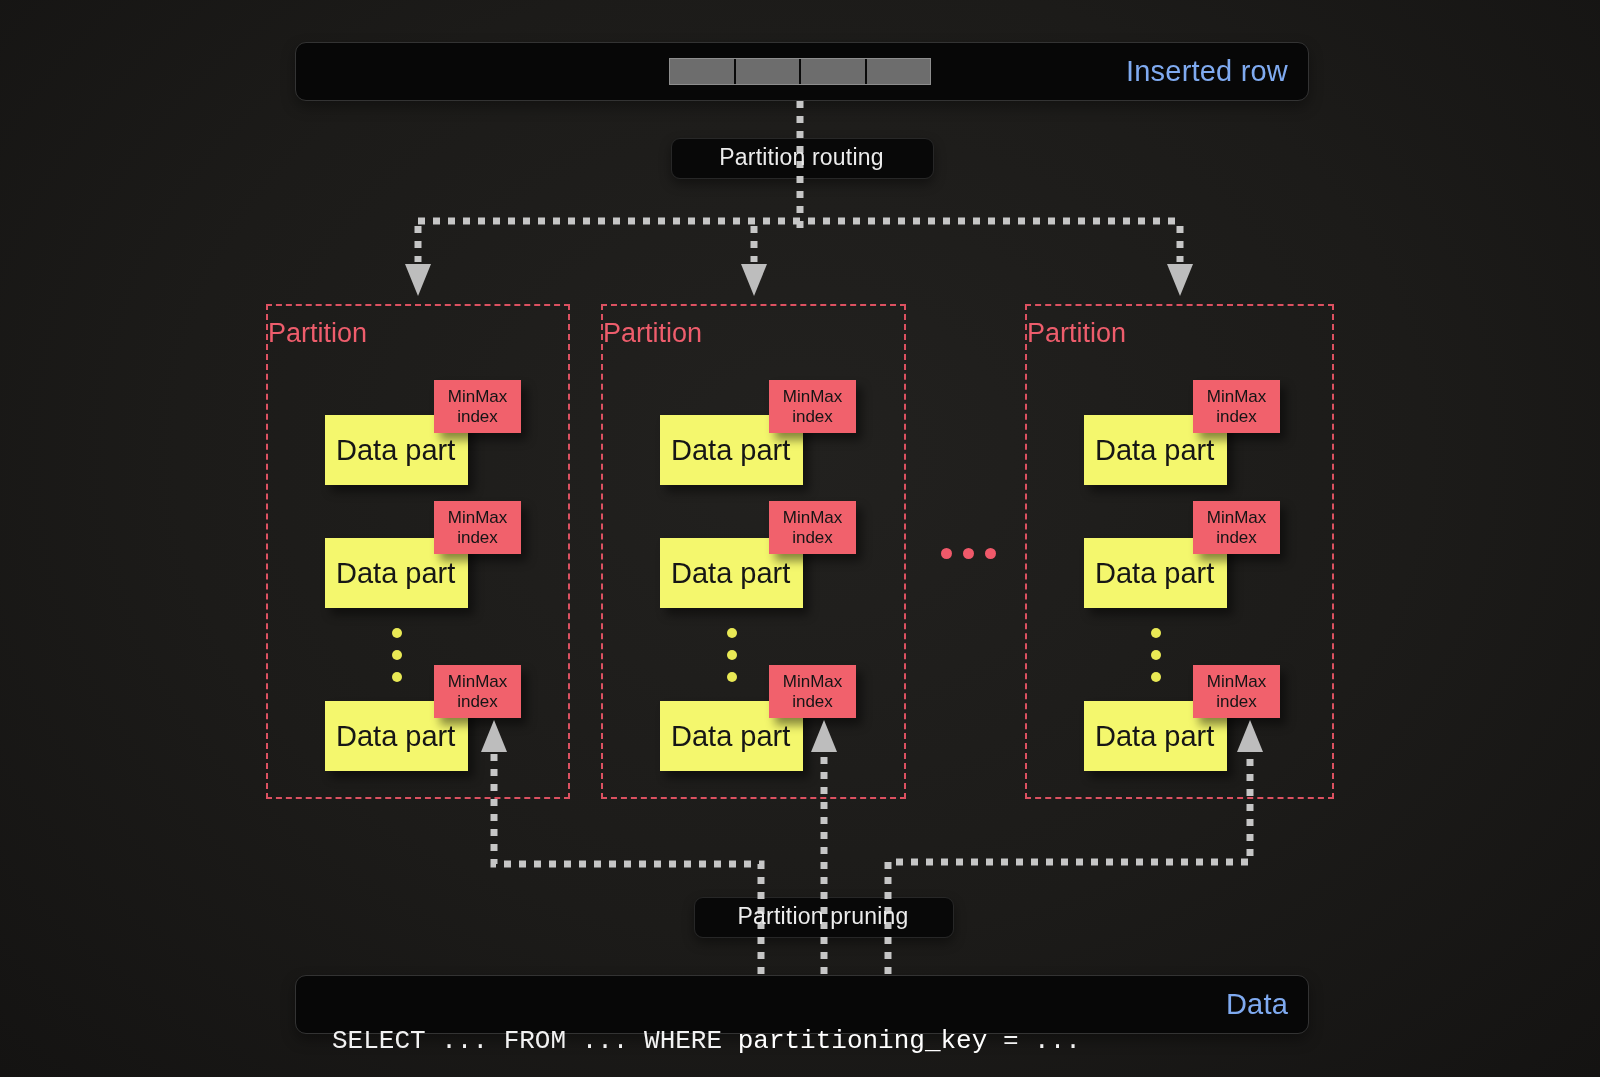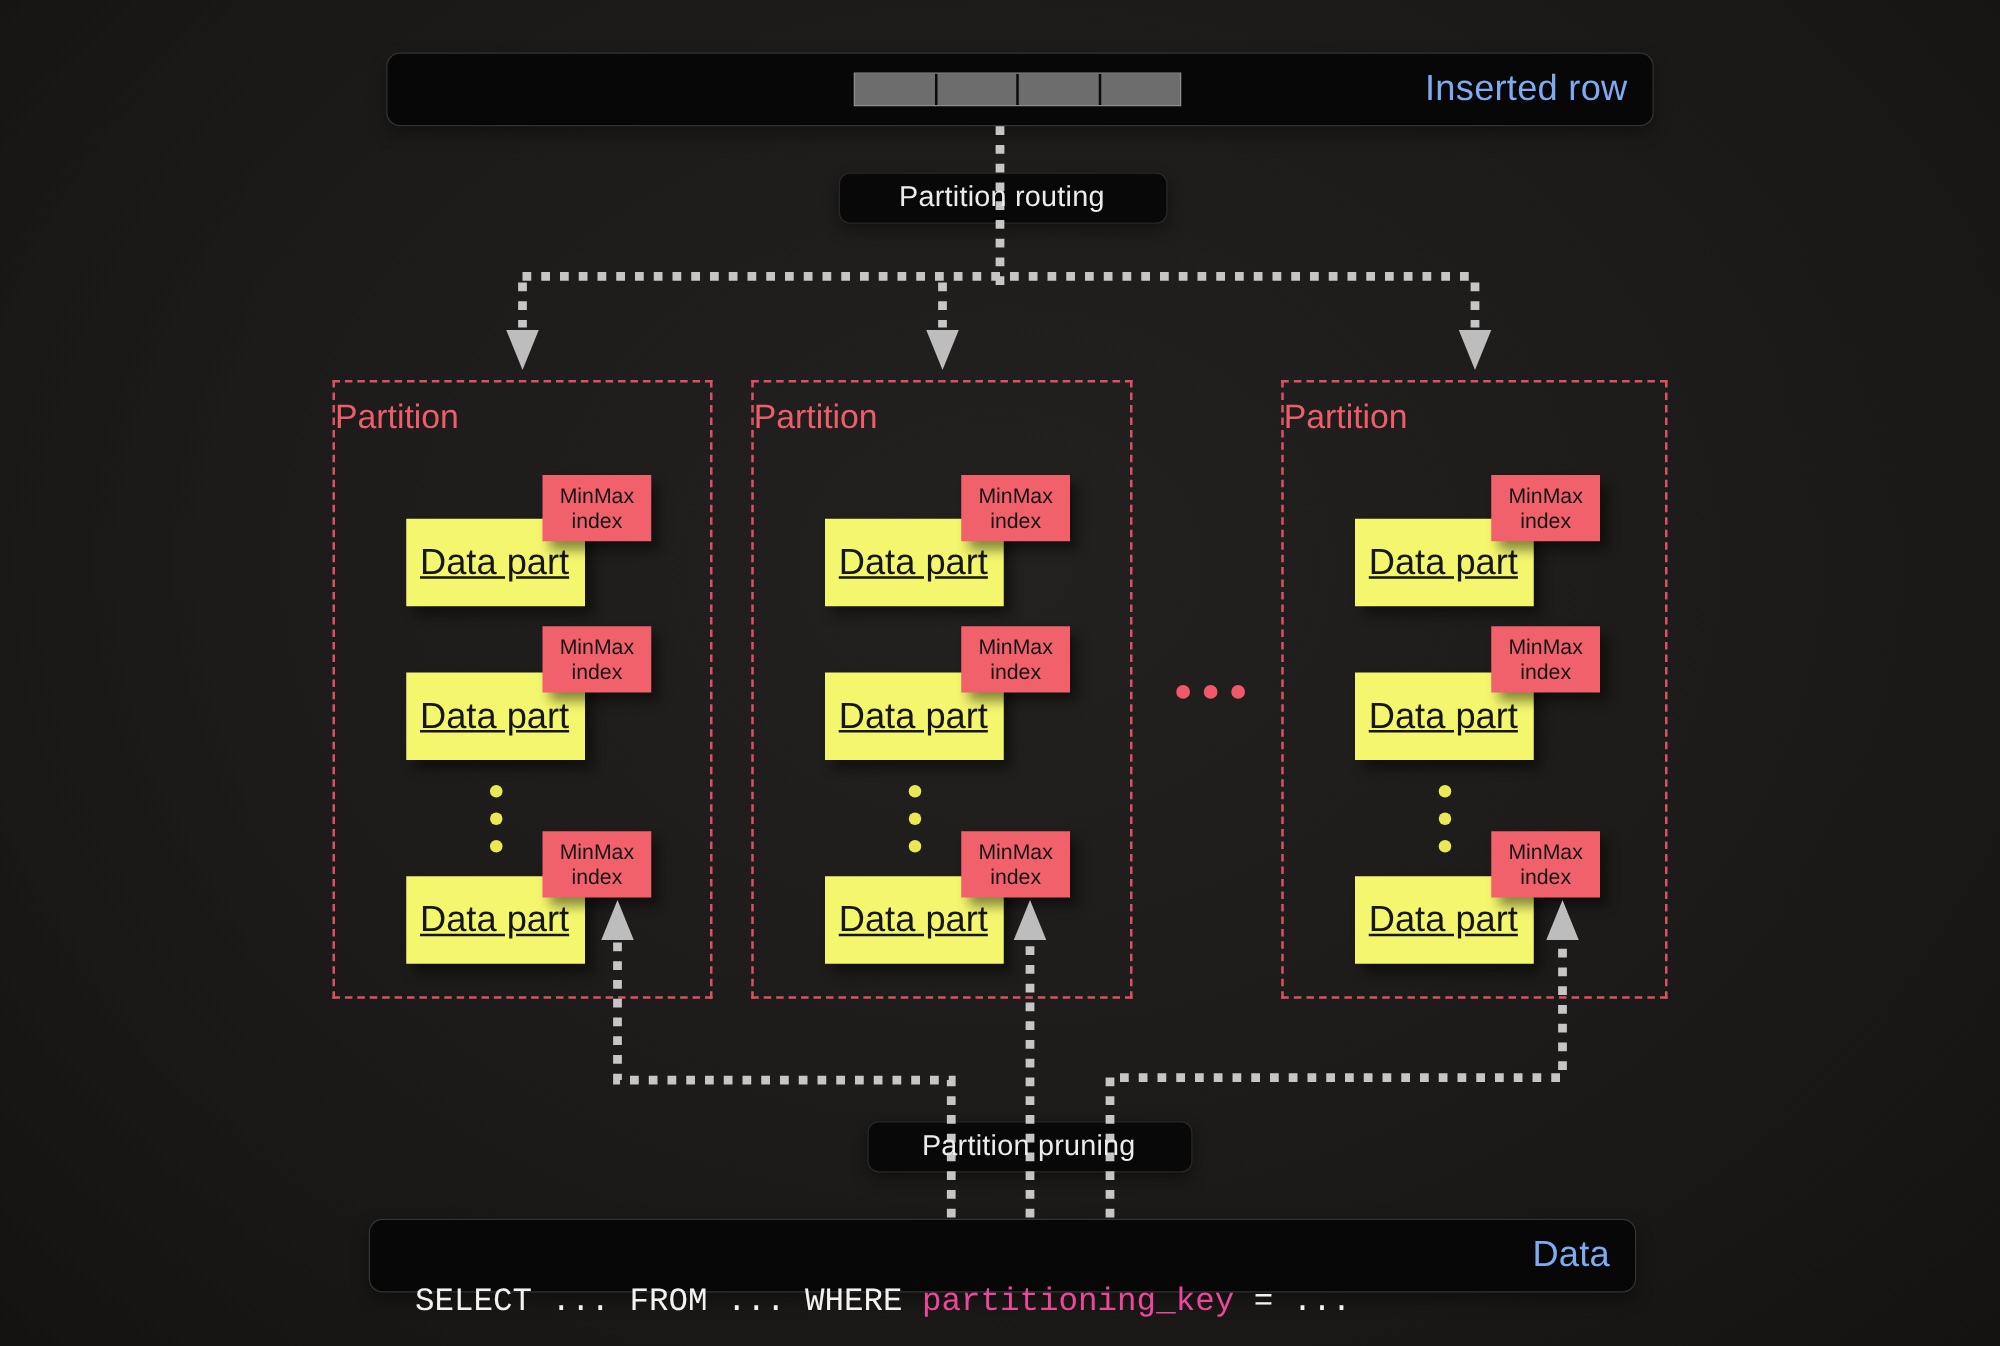--- a/index.html
+++ b/index.html
@@ -15,7 +15,7 @@
     box-shadow:0 6px 14px rgba(0,0,0,0.35);
     display:flex;align-items:center;
   }
-  .top-bar{top:42px;margin-left:14px;}
+  .top-bar{top:42px;}
   .query-bar{top:975px;}
   .bar-label{
     position:absolute;right:20px;top:0;height:100%;

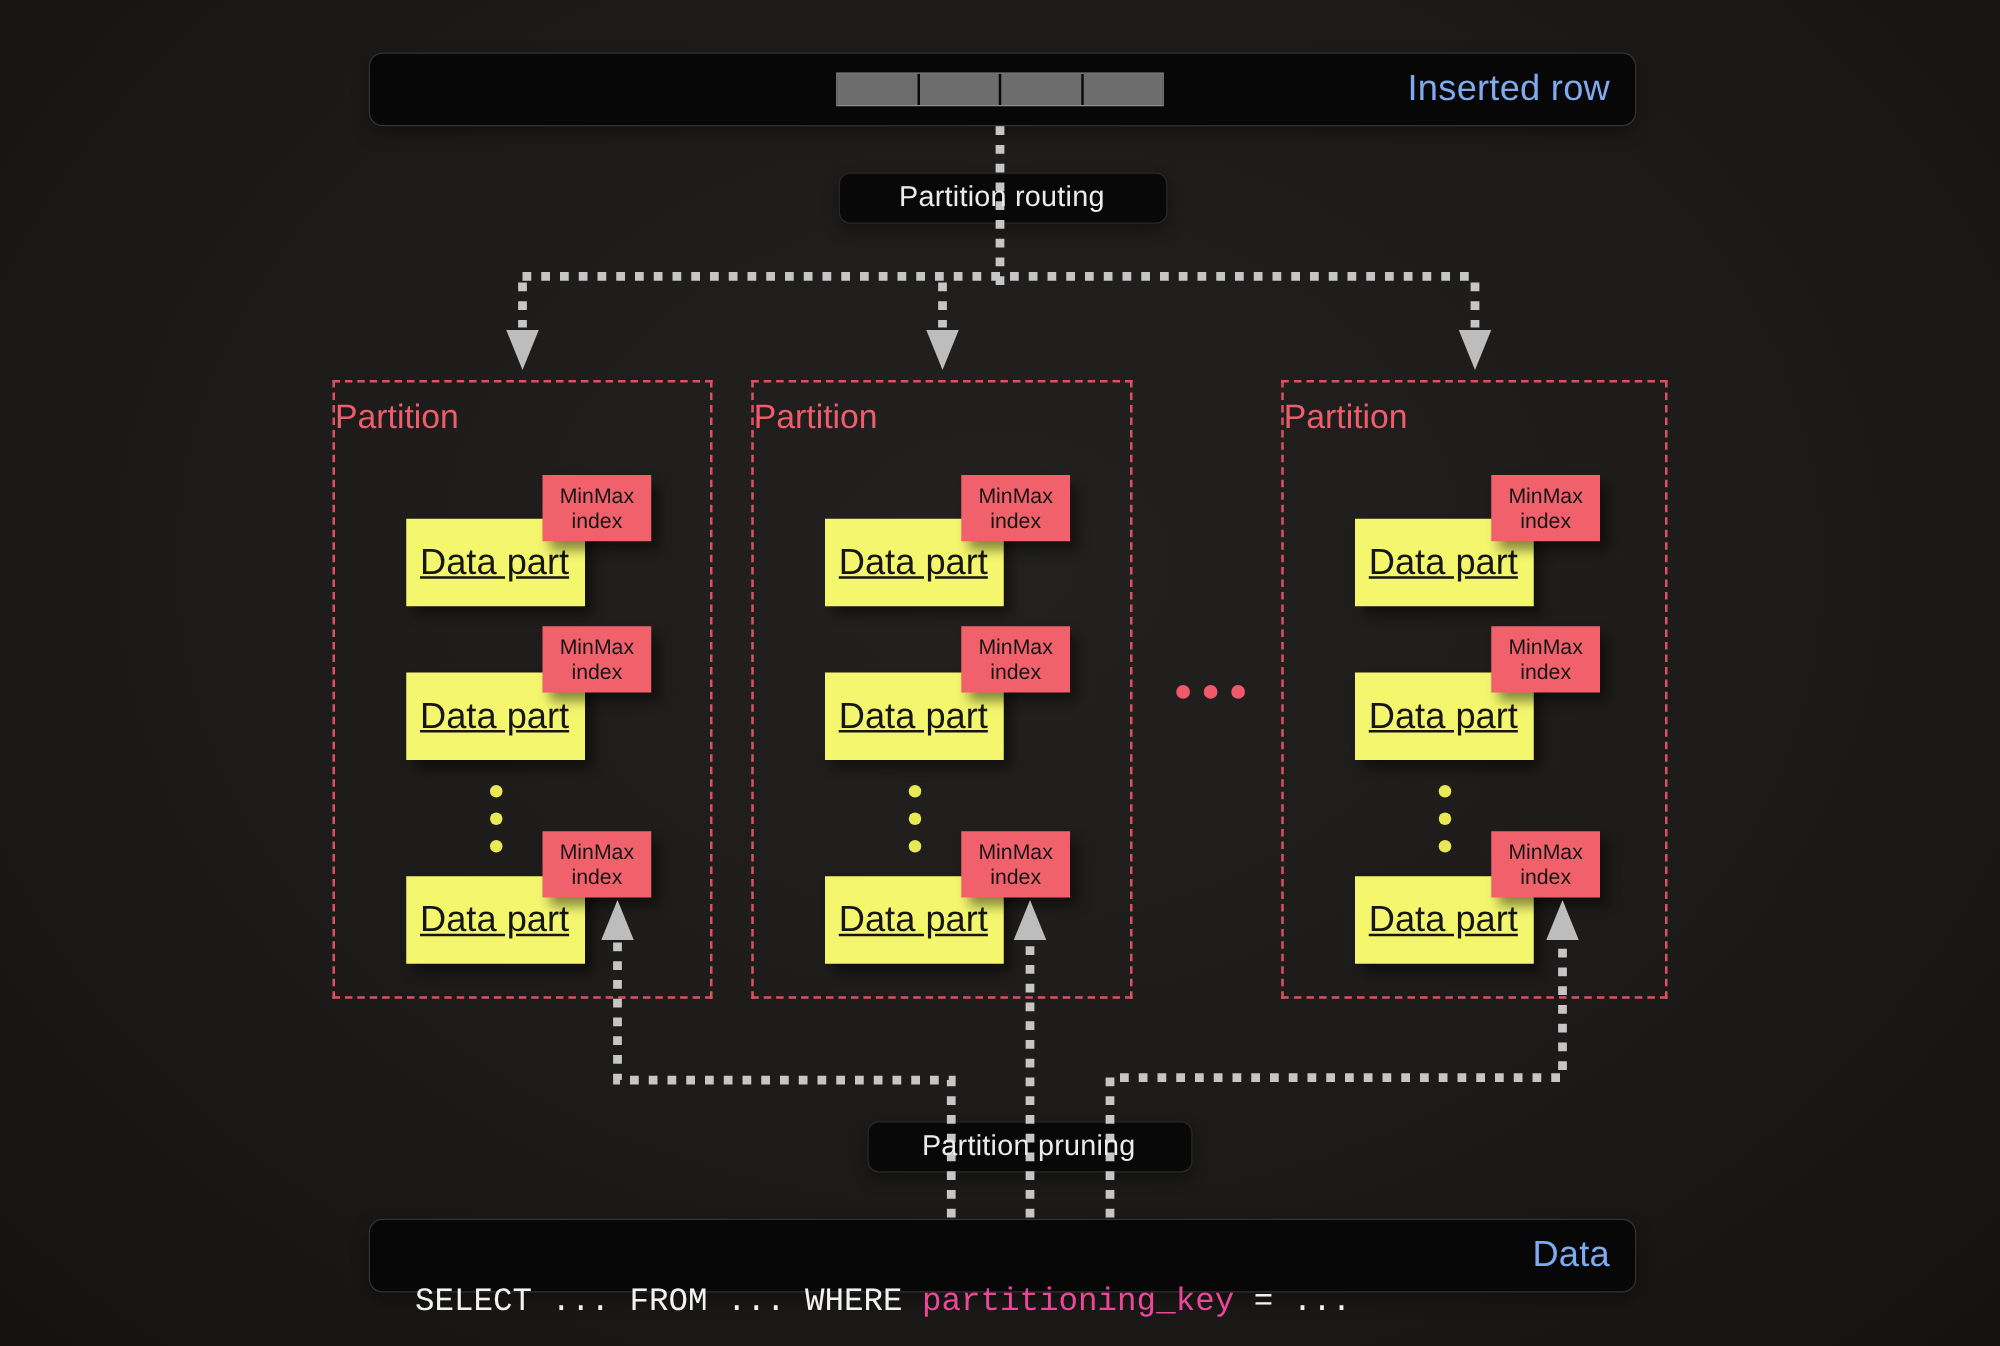--- a/index.html
+++ b/index.html
@@ -63,7 +63,7 @@
     box-shadow:6px 7px 9px rgba(0,0,0,0.45);
     display:flex;align-items:center;z-index:1;
   }
-  .data-part span{padding-left:11px;font-size:29px;color:#161616;white-space:nowrap;text-decoration:underline;}
+  .data-part span{padding-left:11px;font-size:29px;color:#161616;white-space:nowrap;}
   .dp-a{top:109px;} .dp-b{top:232px;} .dp-c{top:395px;}
   .minmax-tag{
     position:absolute;left:166px;width:87px;height:53px;background:#f1616c;

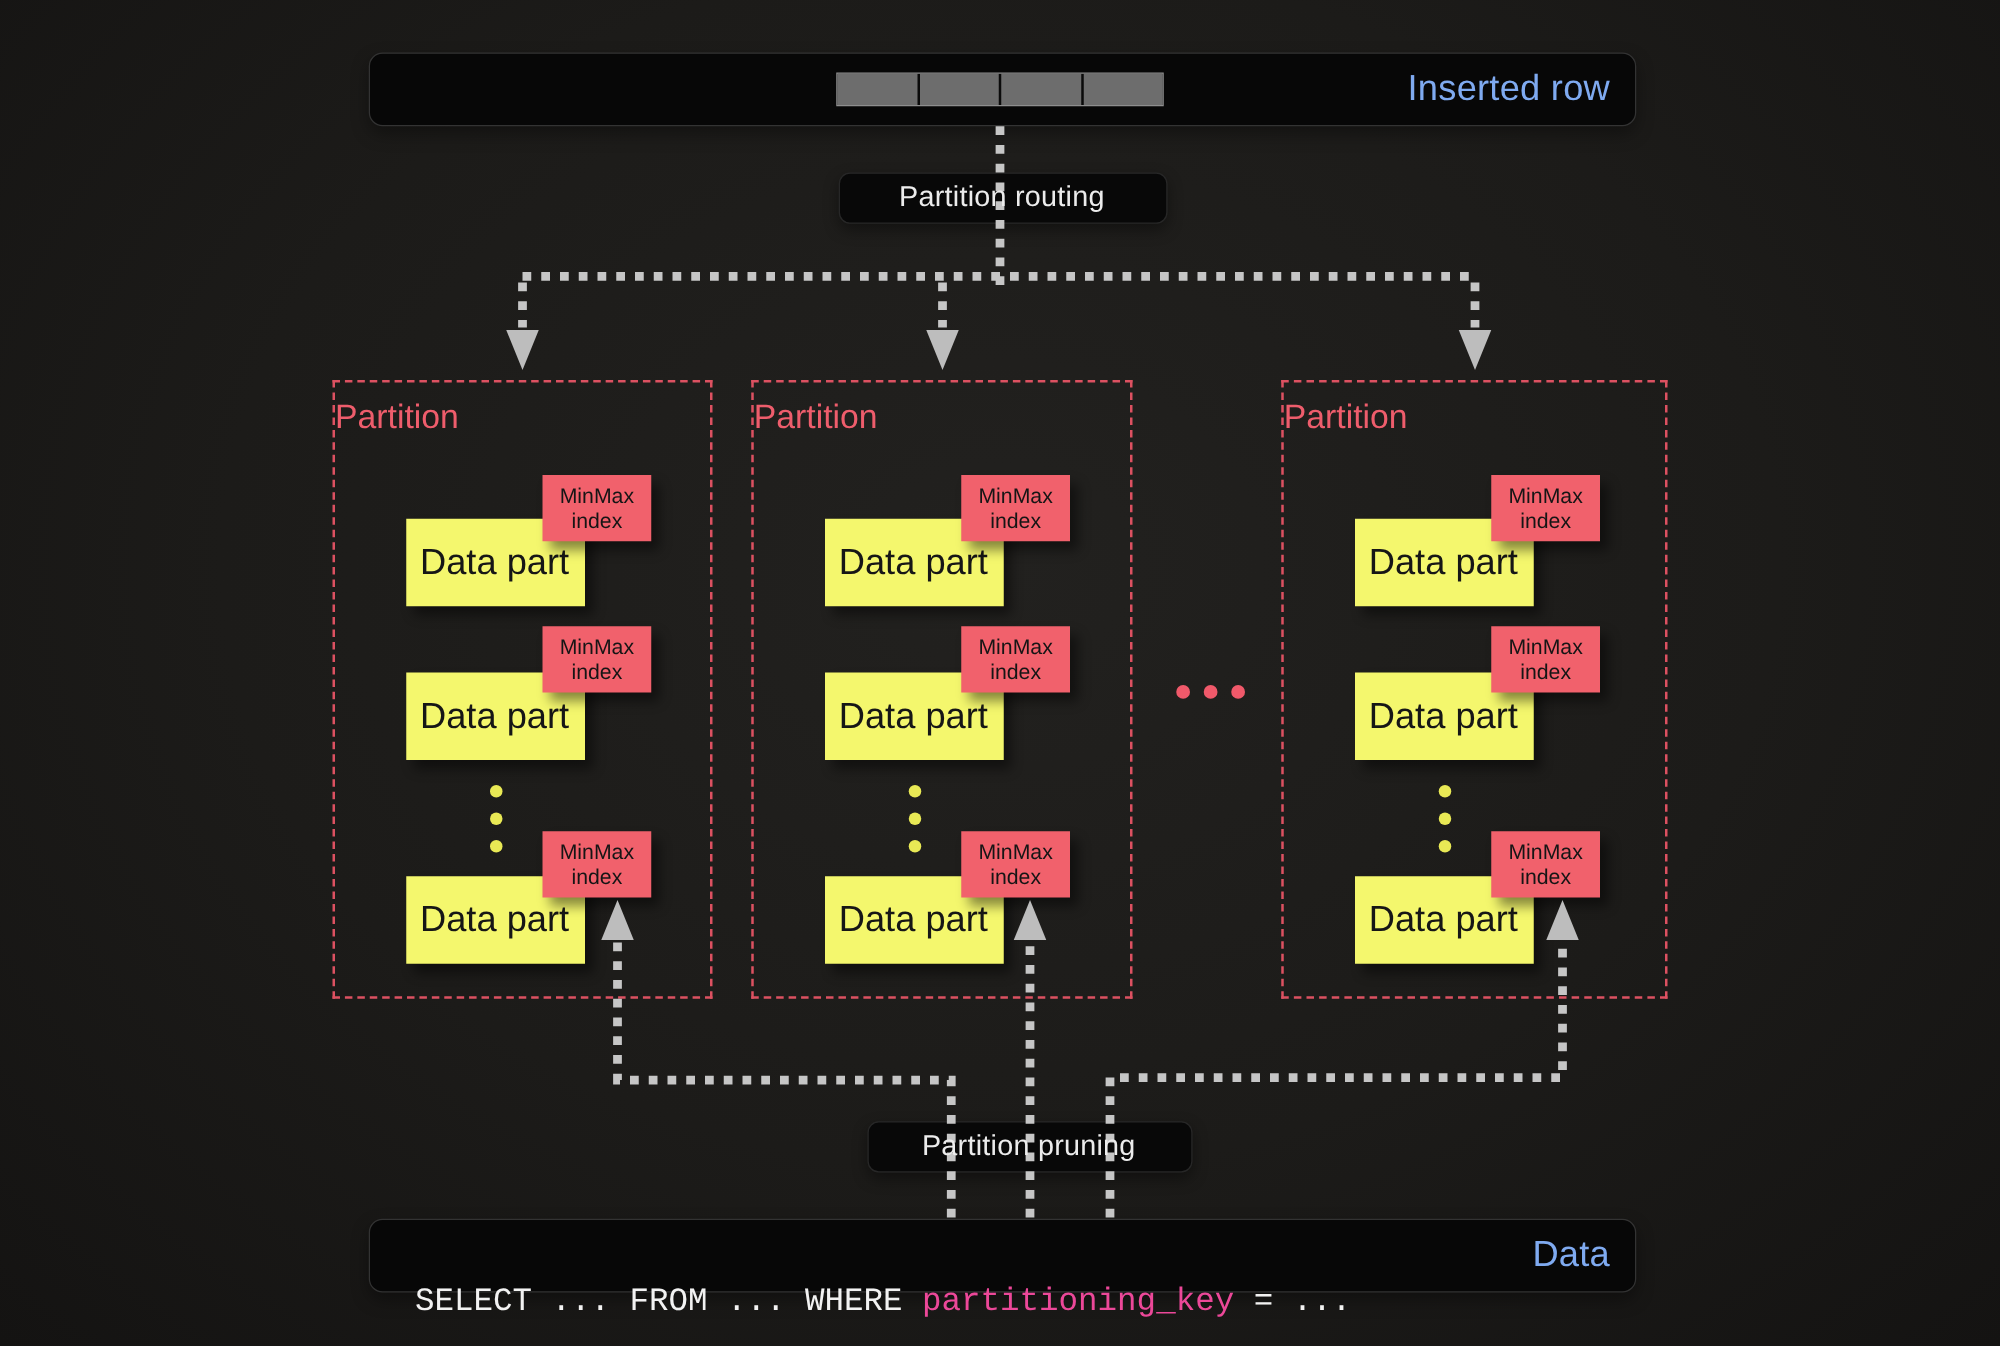--- a/index.html
+++ b/index.html
@@ -34,7 +34,7 @@
     font-family:"Liberation Mono","DejaVu Sans Mono",monospace;
     font-size:26px;color:#f2f2f2;white-space:pre;margin-top:36px;
   }
-  .code .accent{color:#ec4899;}
+  .code .accent{color:#ffffff;}
   
   .pill-bg{
     position:absolute;background:rgba(7,7,7,0.94);border:1px solid #272727;

